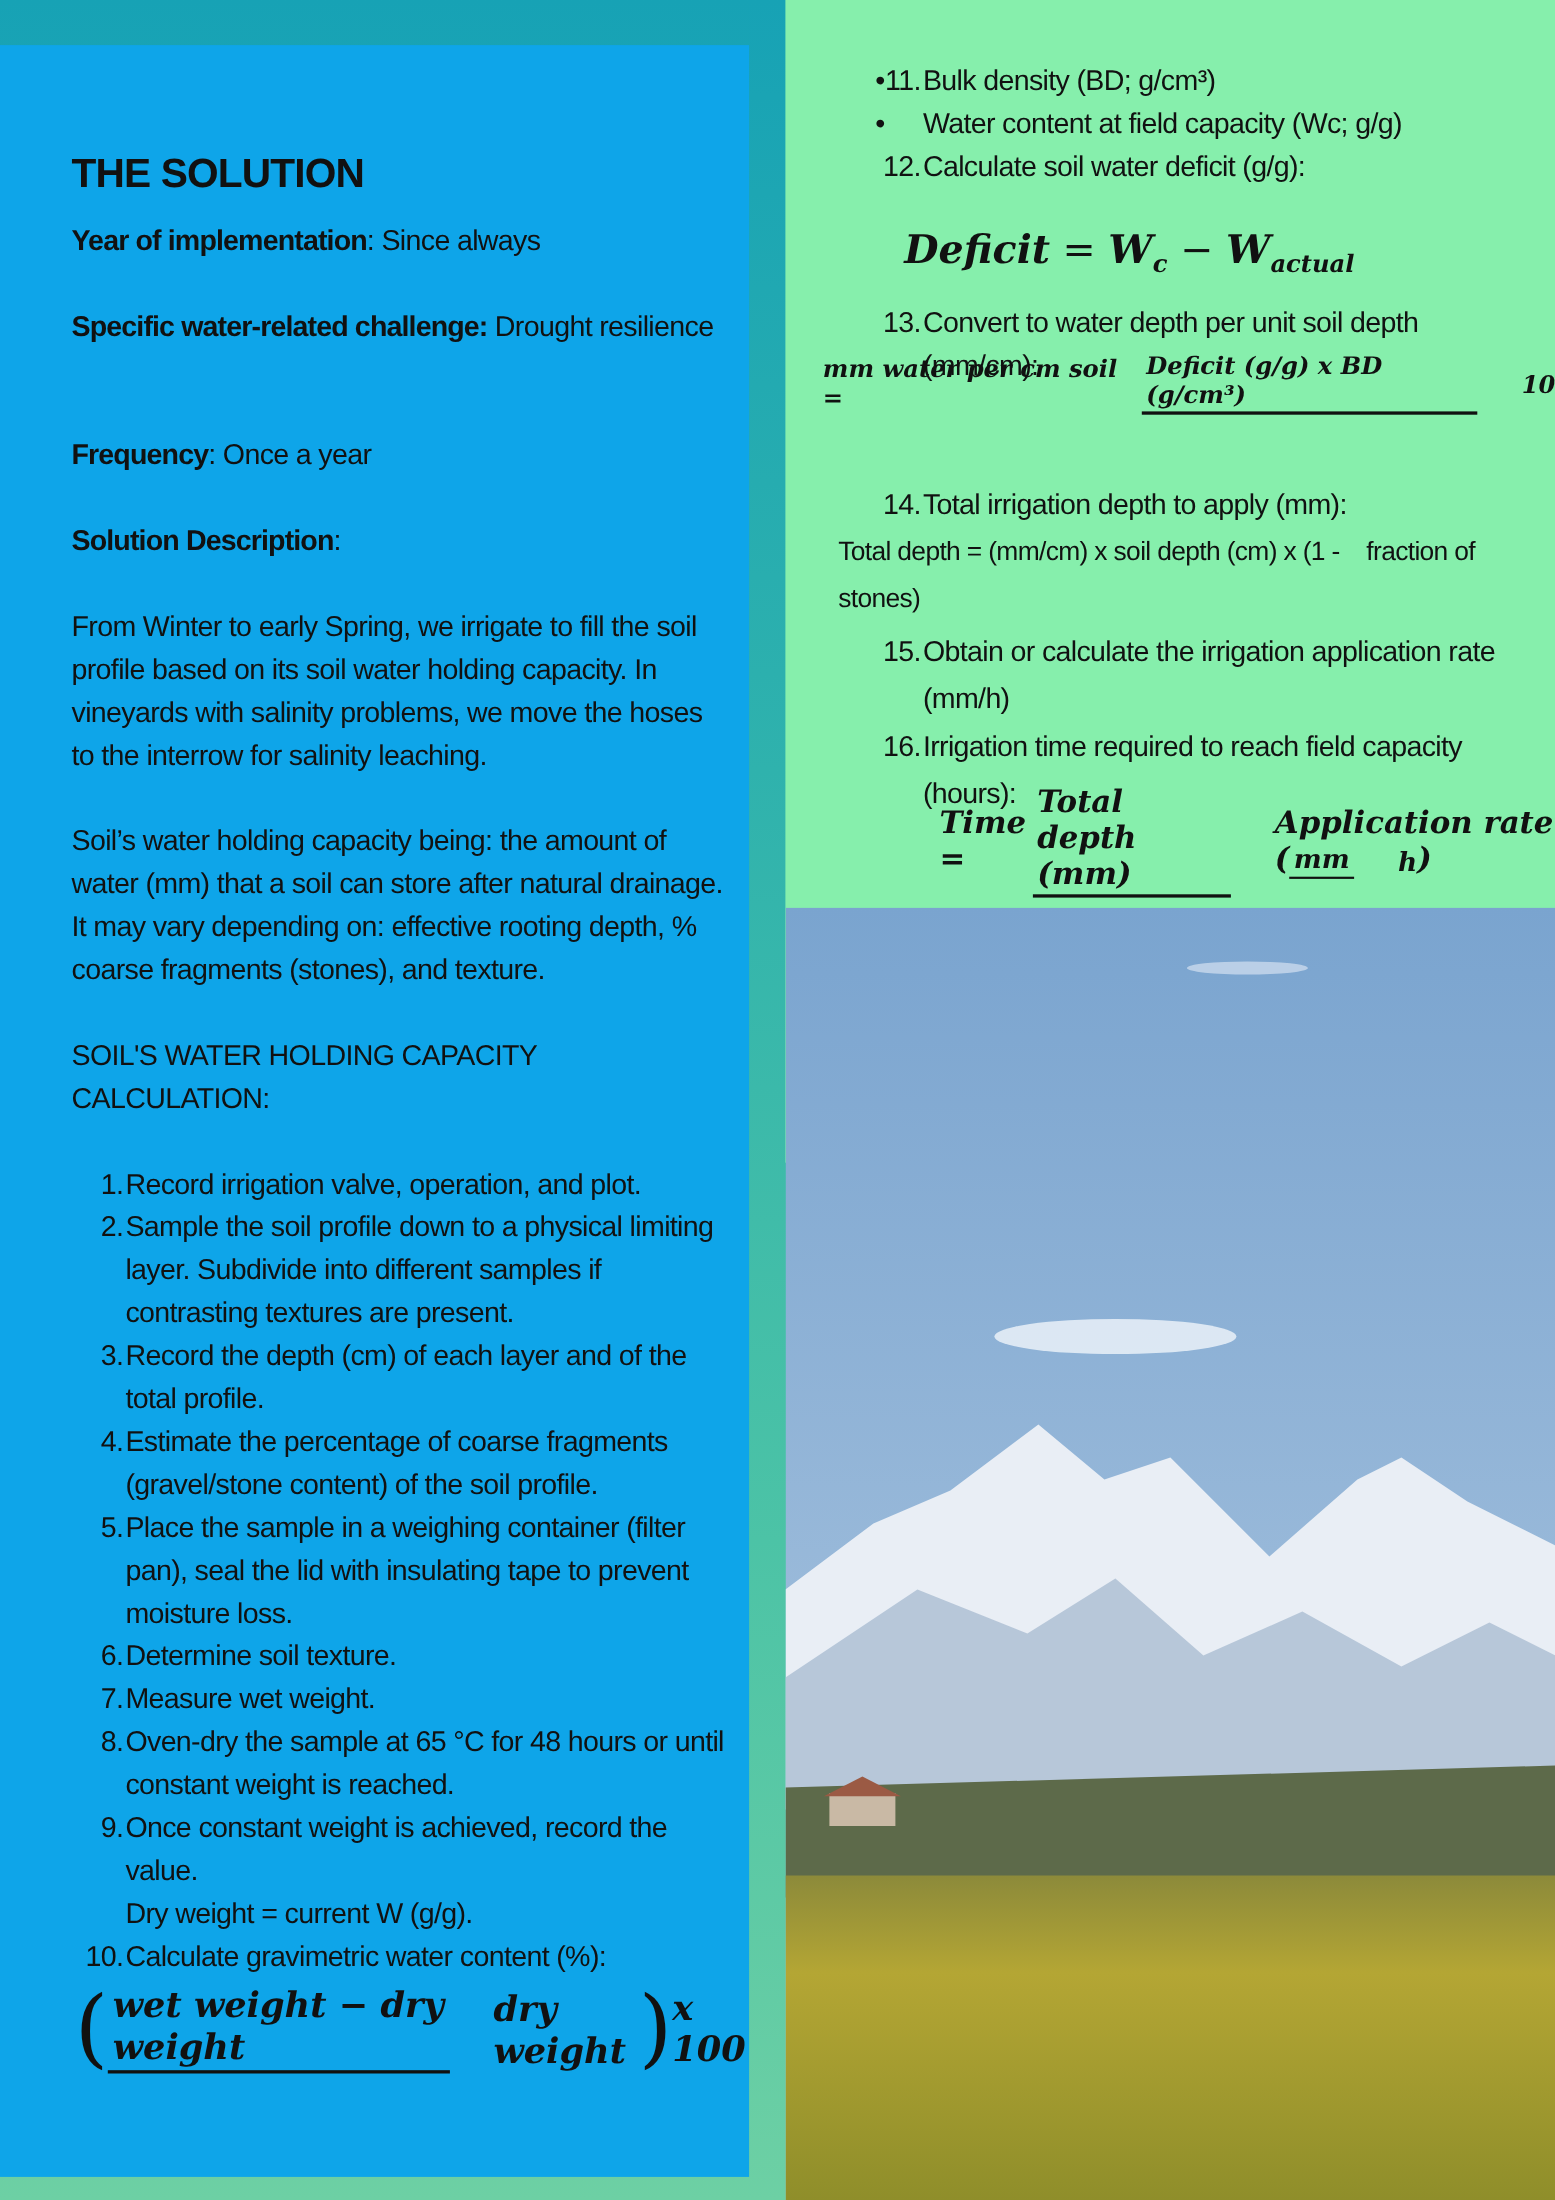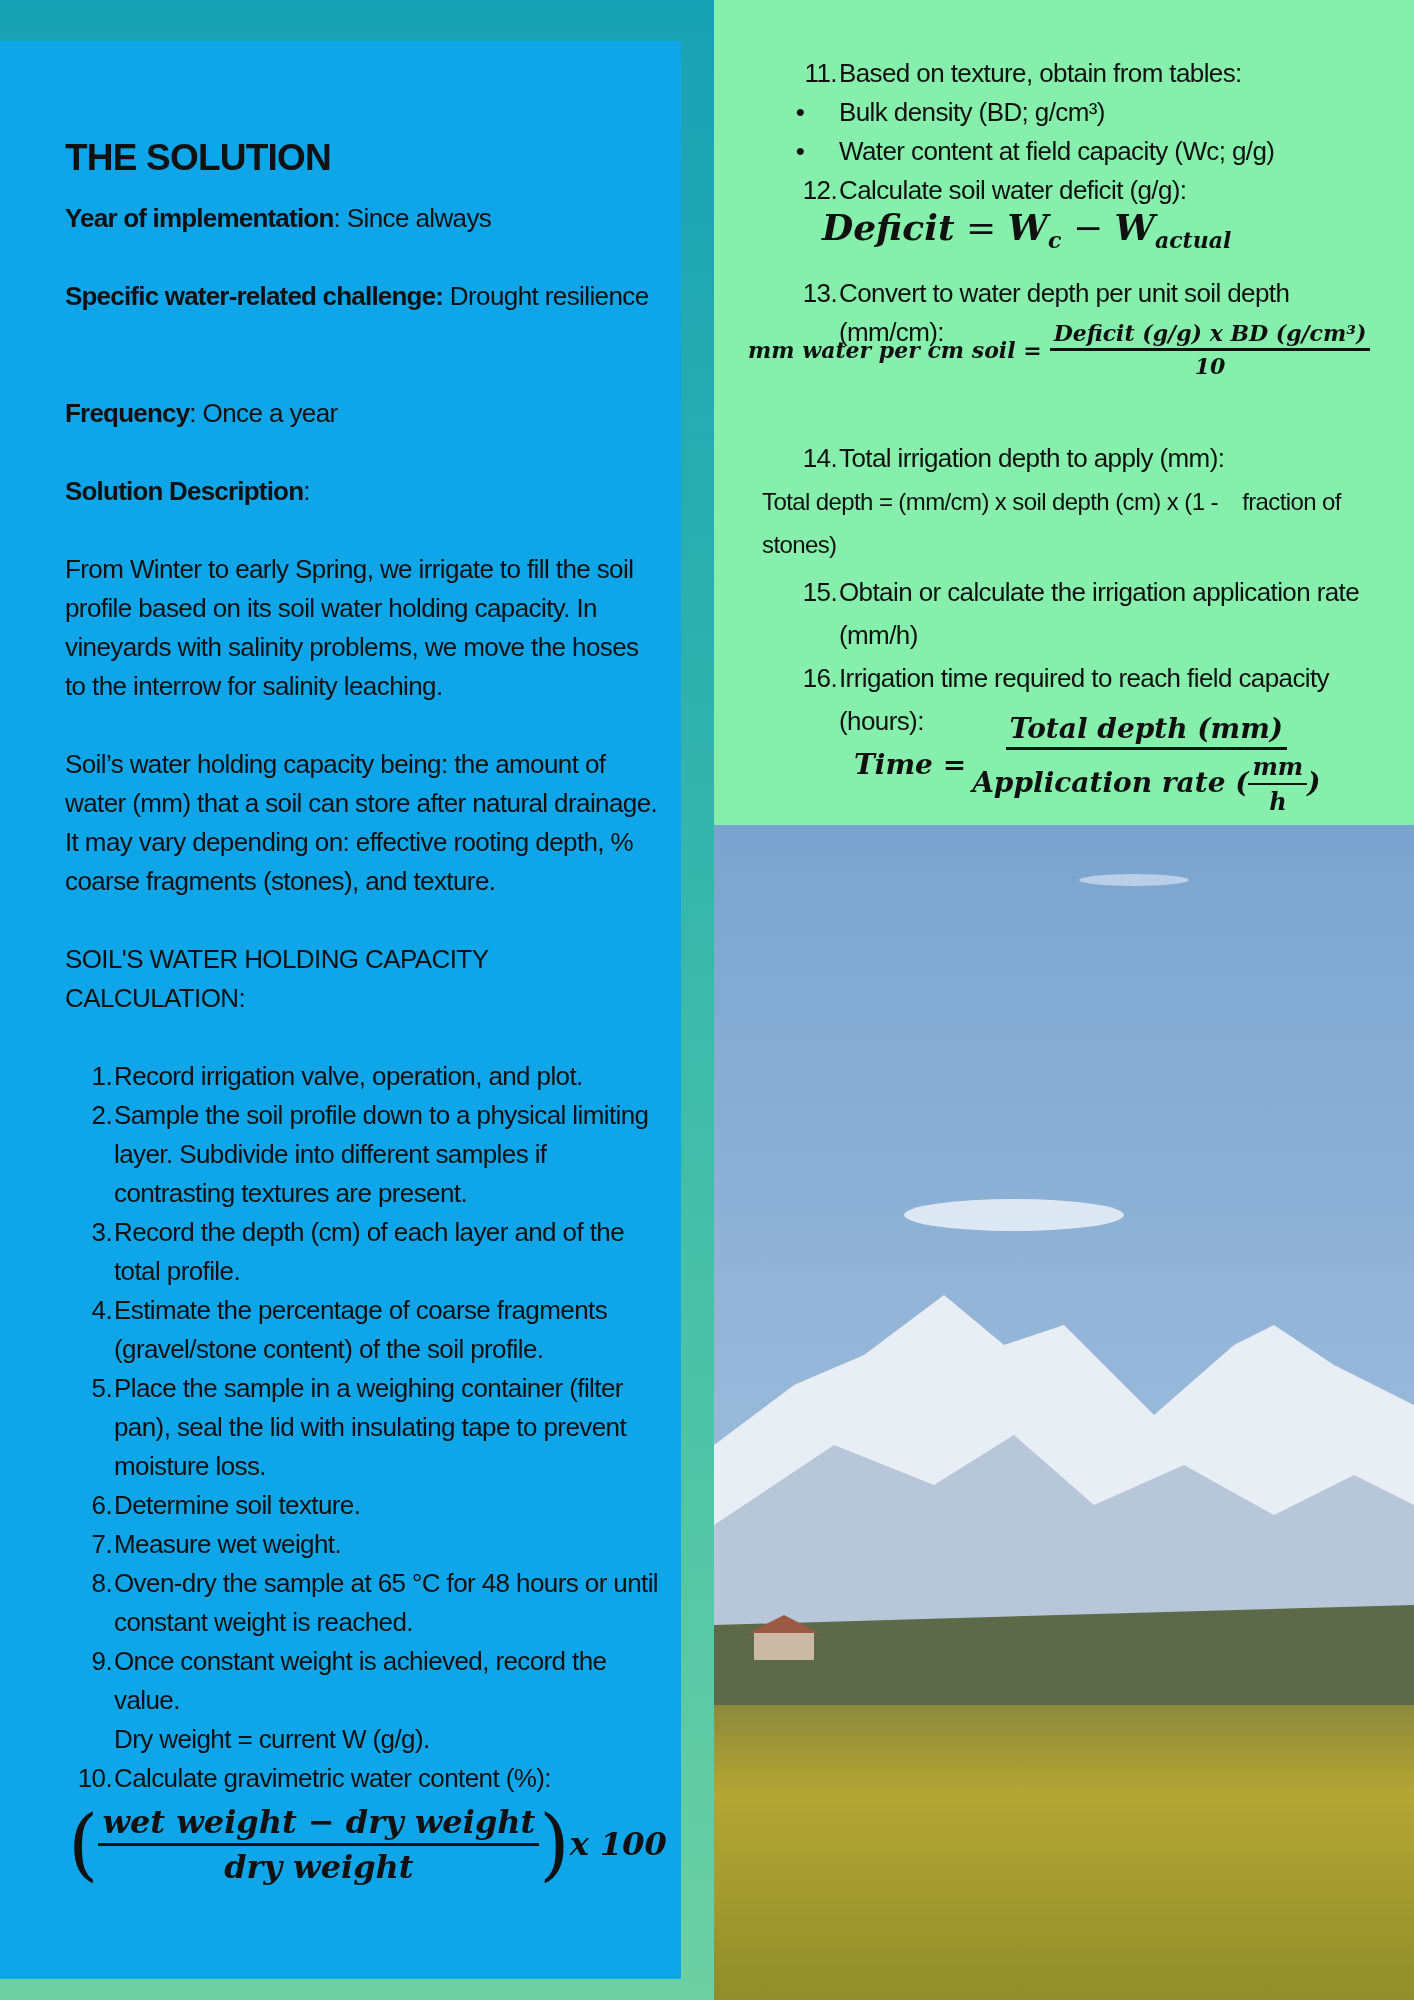--- a/index.html
+++ b/index.html
@@ -88,7 +88,7 @@
 <div class="right-card">
   <div class="txt" style="position:absolute; left:76px; top:54px; width:600px;">
     <ol class="steps">
-        <li><span class="num">11.</span><span>Based on texture, obtain from tables:</span></li>
+        <li><span class="num">11.</span></li>
       </ol>
     <ul class="bullets" style="margin-left:0">
       <li>Bulk density (BD; g/cm³)</li>

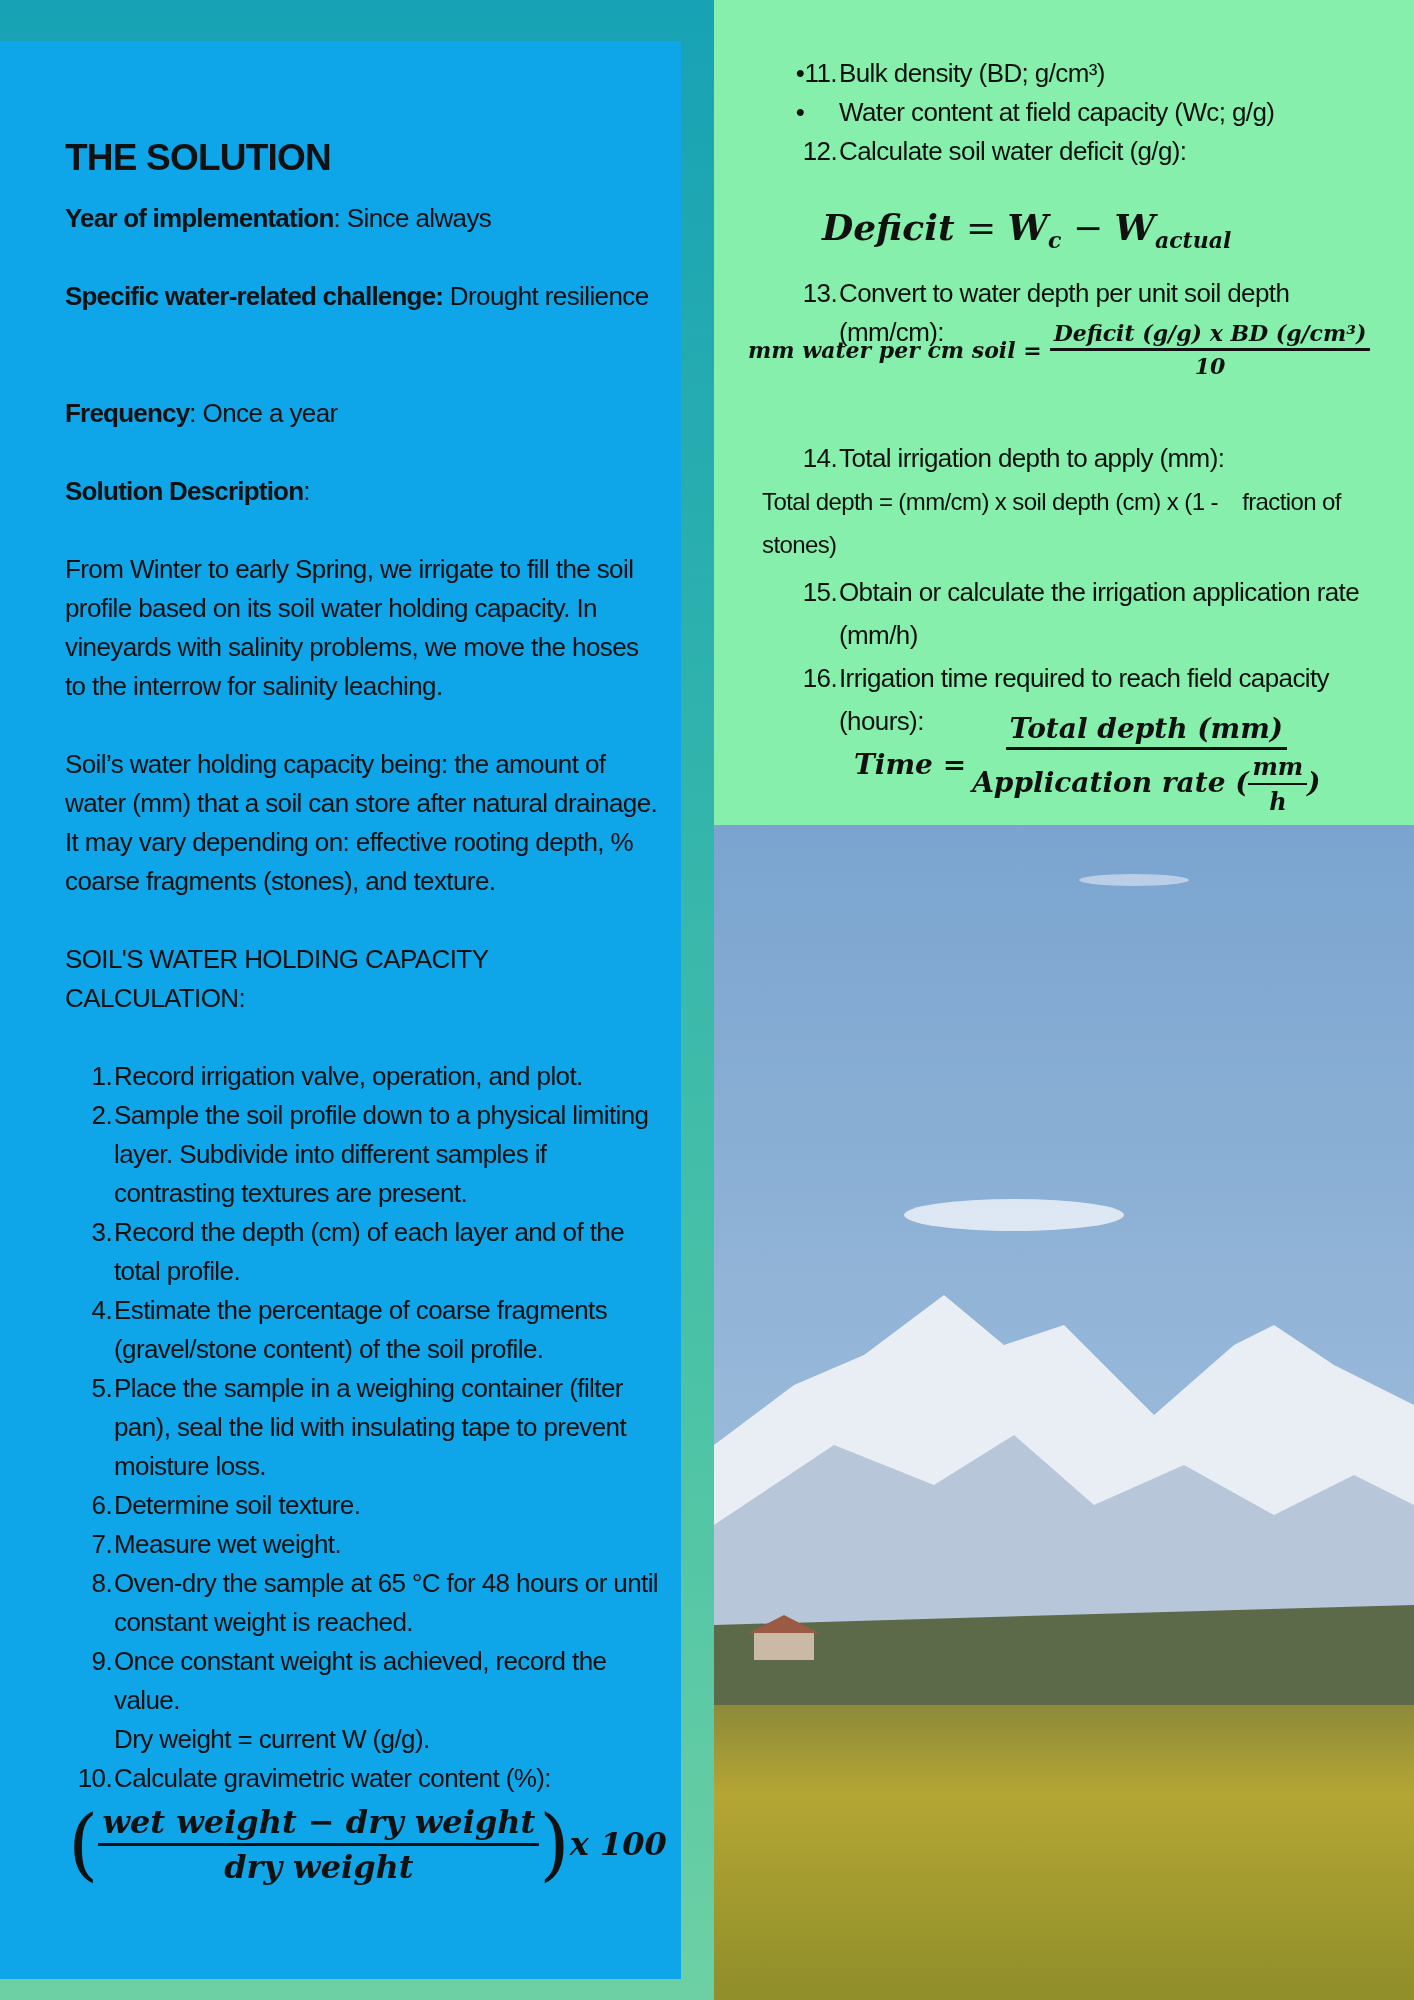--- a/index.html
+++ b/index.html
@@ -30,7 +30,7 @@
   ol.steps li { position: relative; padding-left: 49px; }
   ol.steps li .num { position: absolute; left: 0; width: 47px; text-align: right; }
   .math { font-family: "DejaVu Serif", serif; font-weight: 700; font-style: italic; color: #111; }
-  .frac { display: inline-flex; flex-direction: column; align-items: center; vertical-align: middle; }
+  .frac { display: inline-flex; flex-direction: row; align-items: center; vertical-align: middle; gap: 40px; }
   .frac .n { border-bottom: 3px solid #111; padding: 0 4px 2px; }
   .frac .d { padding-top: 2px; }
   .bullets { list-style: none; margin: 0; padding: 0; }

